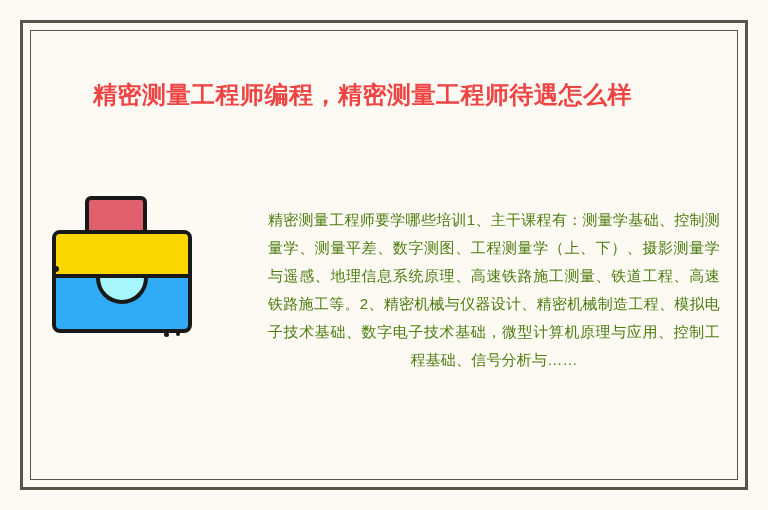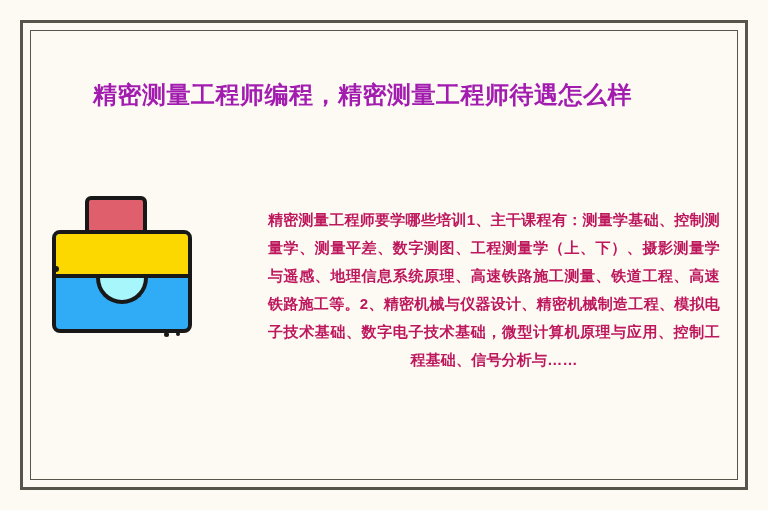--- a/index.html
+++ b/index.html
@@ -53,7 +53,7 @@
     width: 600px;
     font-size: 24px;
     font-weight: bold;
-    color: #a21caf;
+    color: #ef4444;
     letter-spacing: 0.5px;
     line-height: 1.3;
     white-space: nowrap;

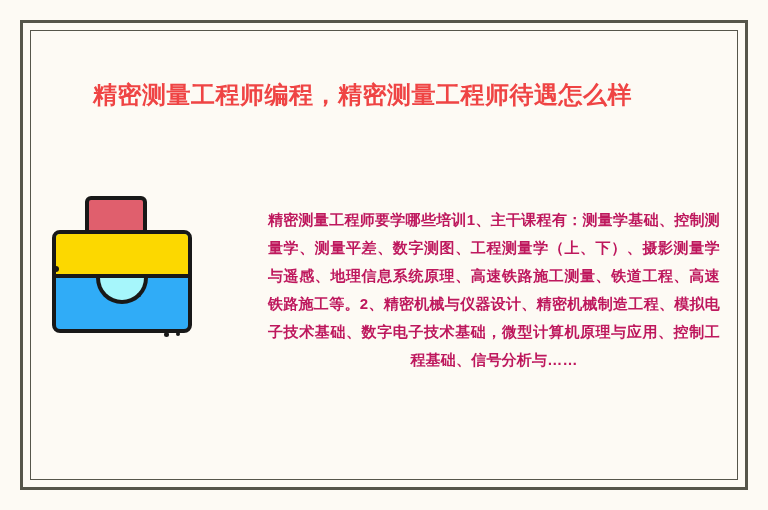--- a/index.html
+++ b/index.html
@@ -129,8 +129,8 @@
     top: 206px;
     width: 452px;
     font-size: 15px;
-    font-weight: bold;
-    color: #be185d;
+    font-weight: normal;
+    color: #4d7c0f;
     line-height: 28px;
     text-align: justify;
     text-align-last: center;

